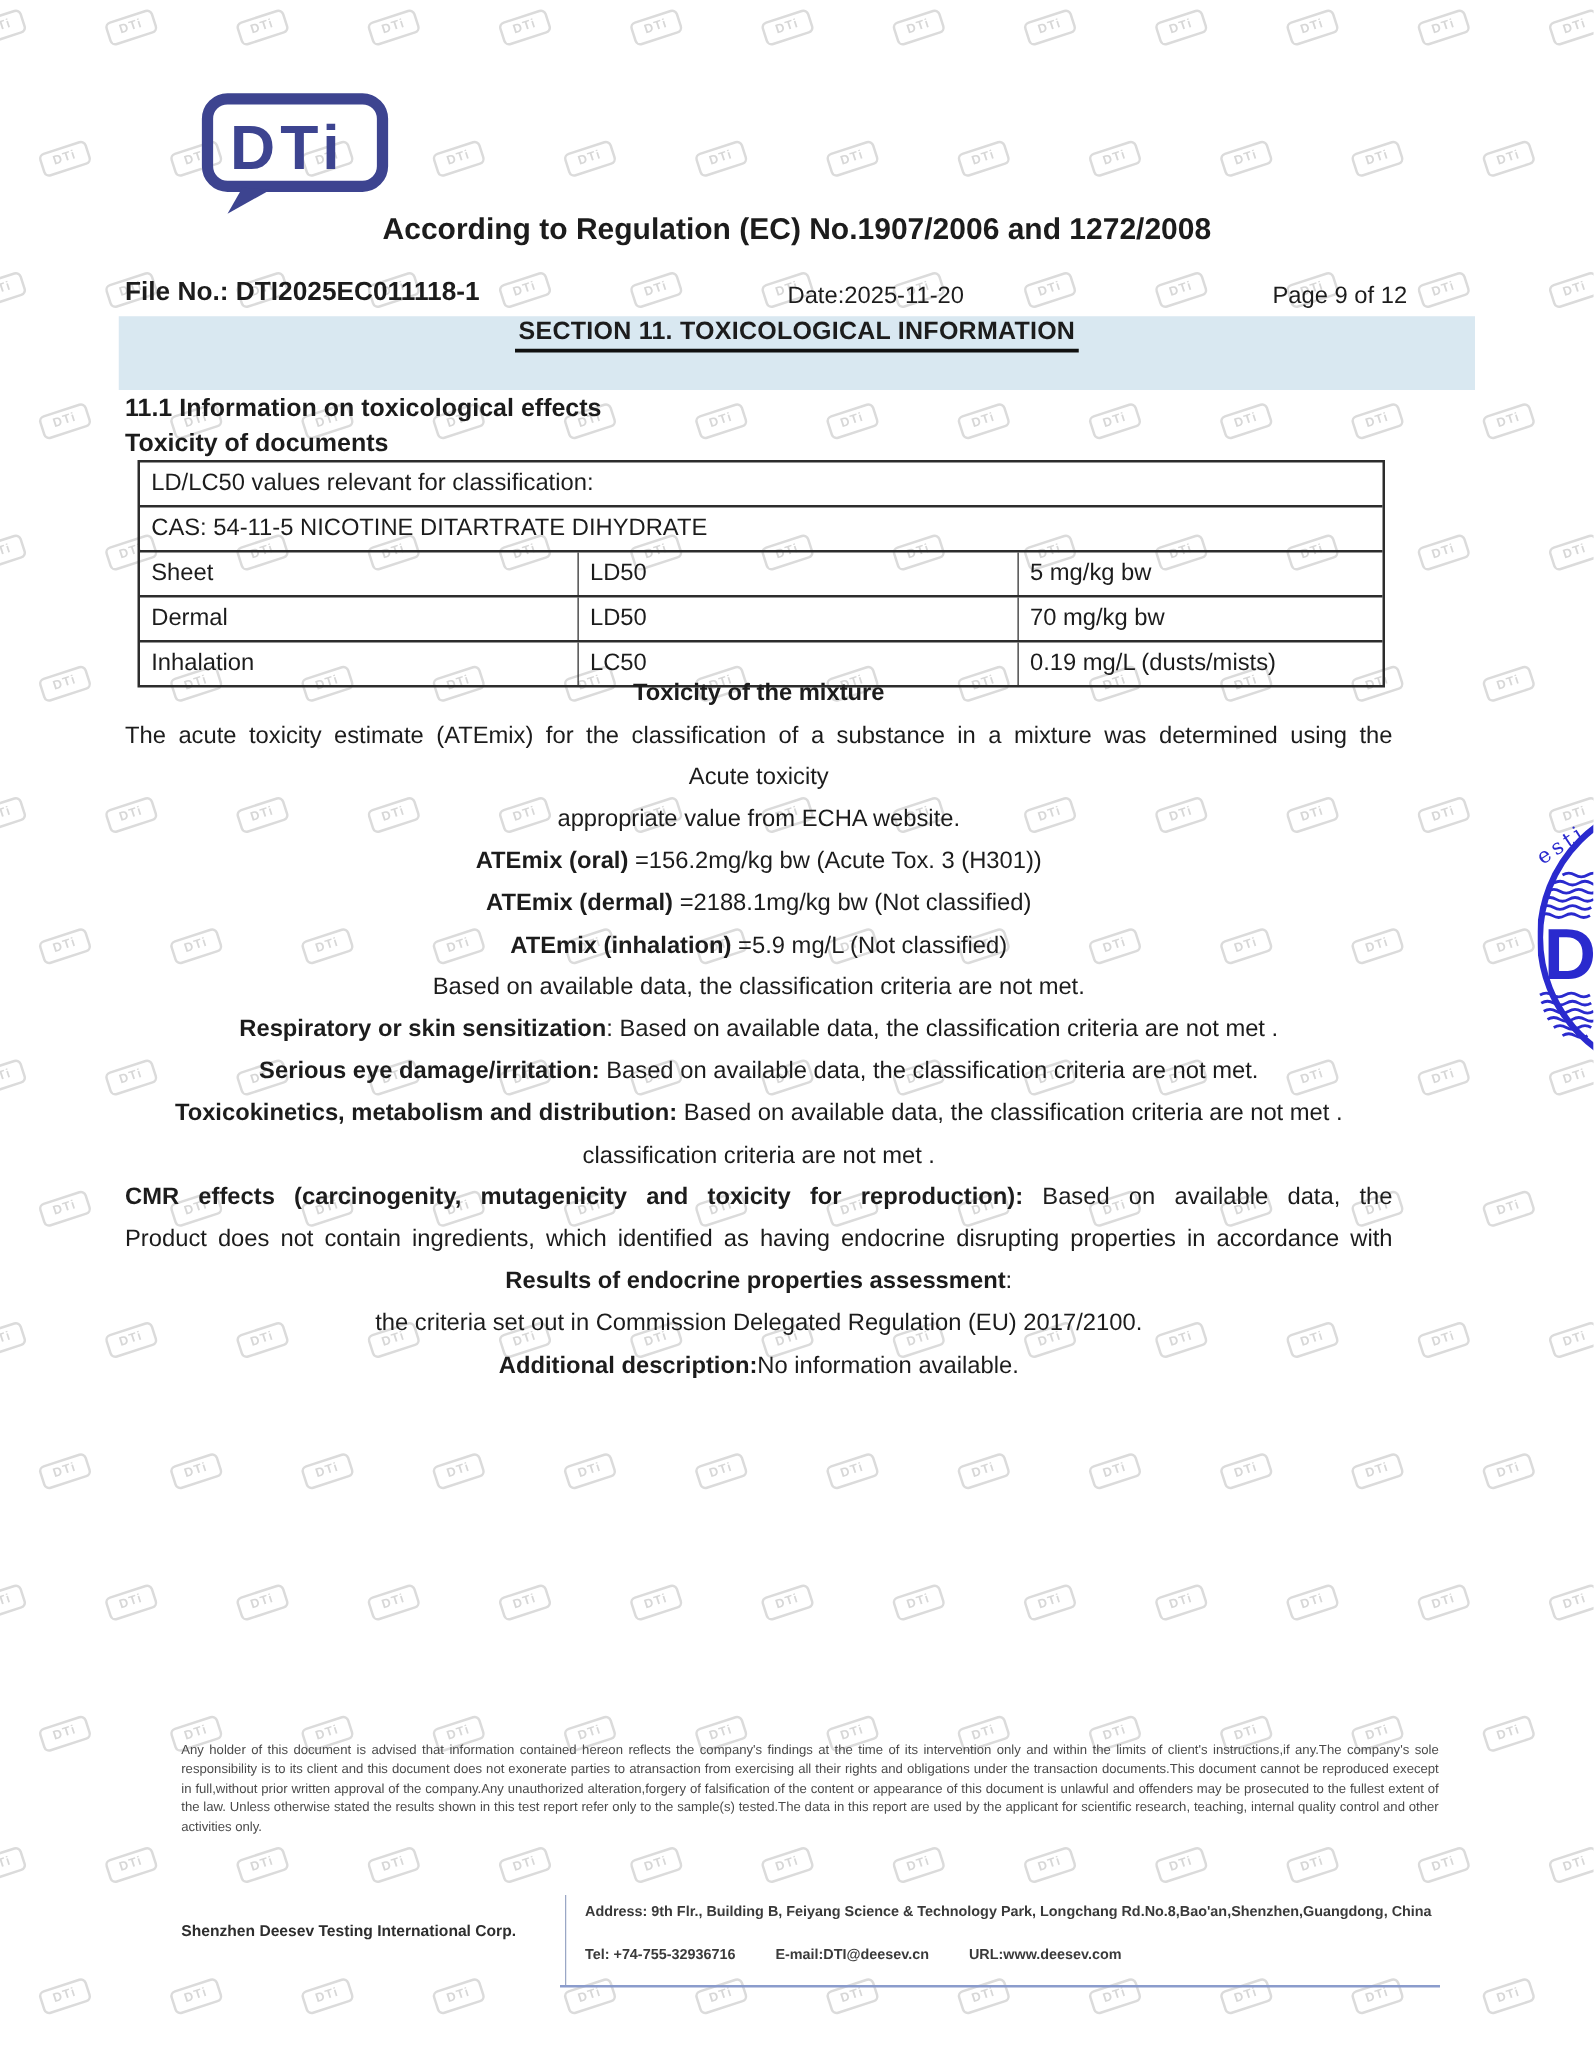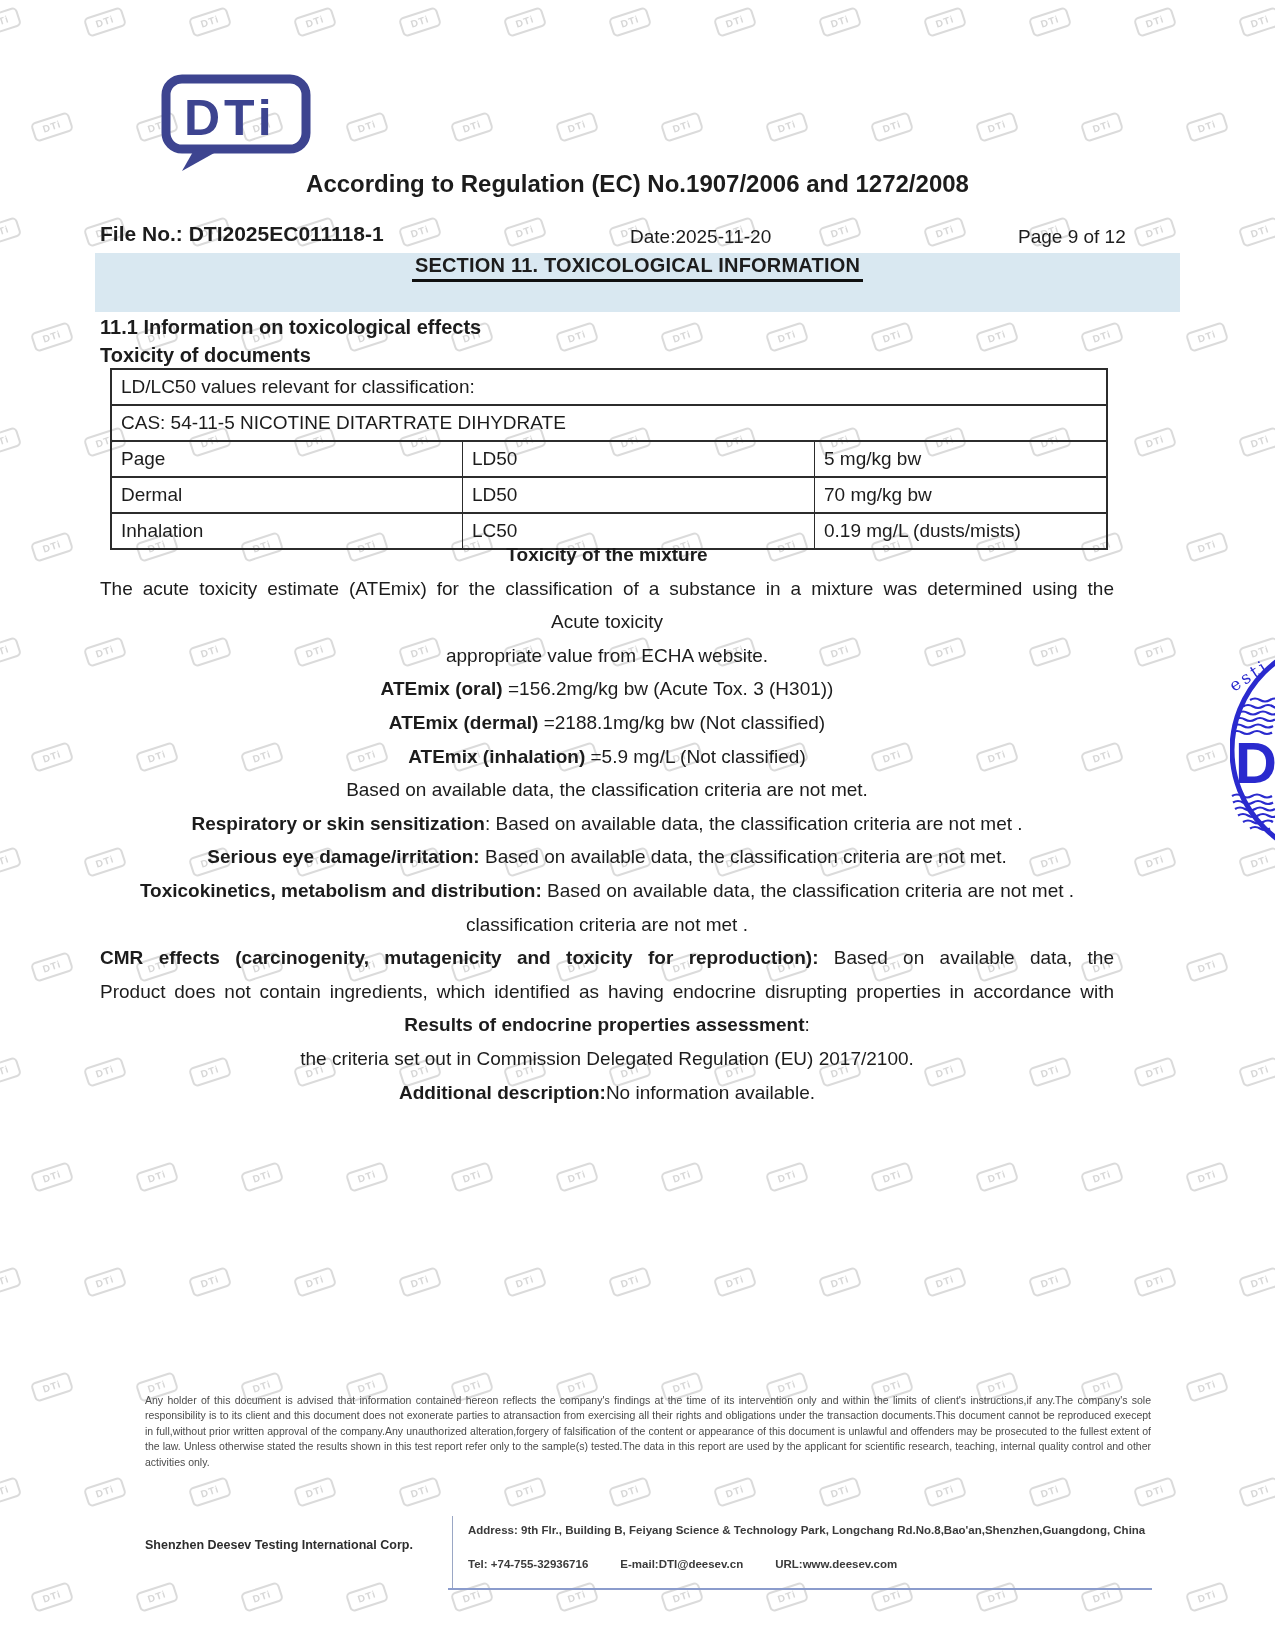--- a/index.html
+++ b/index.html
@@ -293,7 +293,7 @@
         <div class="cell full">CAS: 54-11-5 NICOTINE DITARTRATE DIHYDRATE</div>
       </div>
       <div class="trow">
-        <div class="cell c1">Page</div>
+        <div class="cell c1">Sheet</div>
         <div class="cell c2">LD50</div>
         <div class="cell c3">5 mg/kg bw</div>
       </div>

